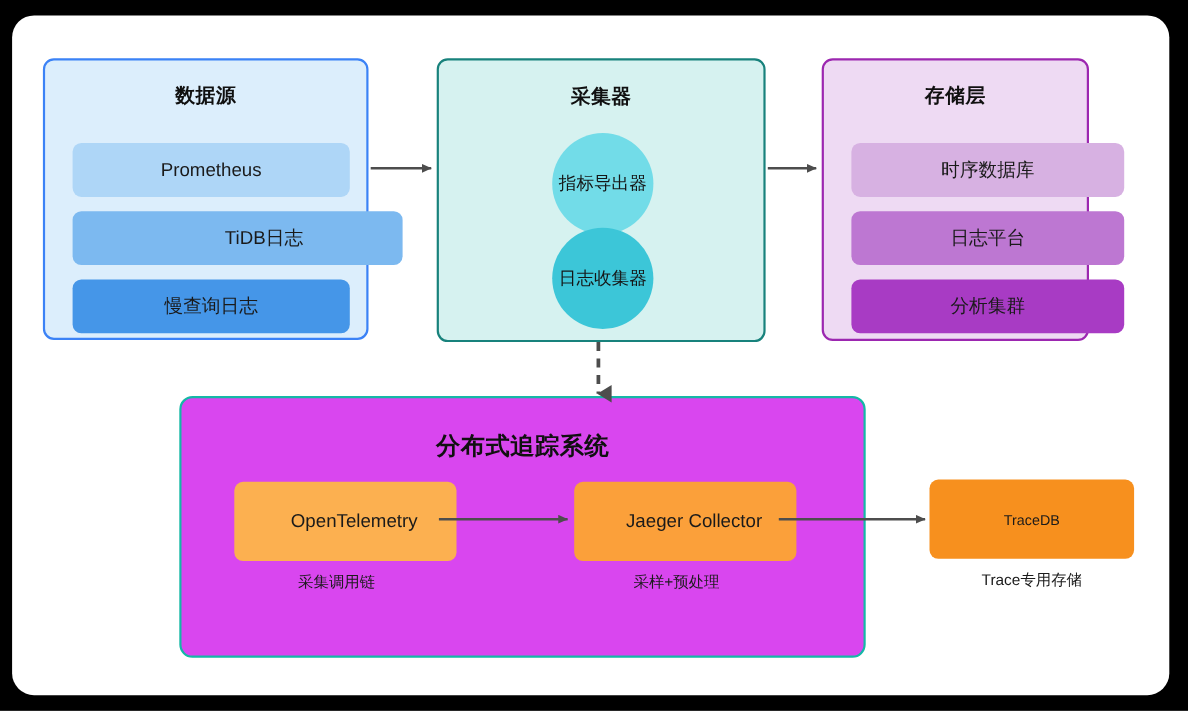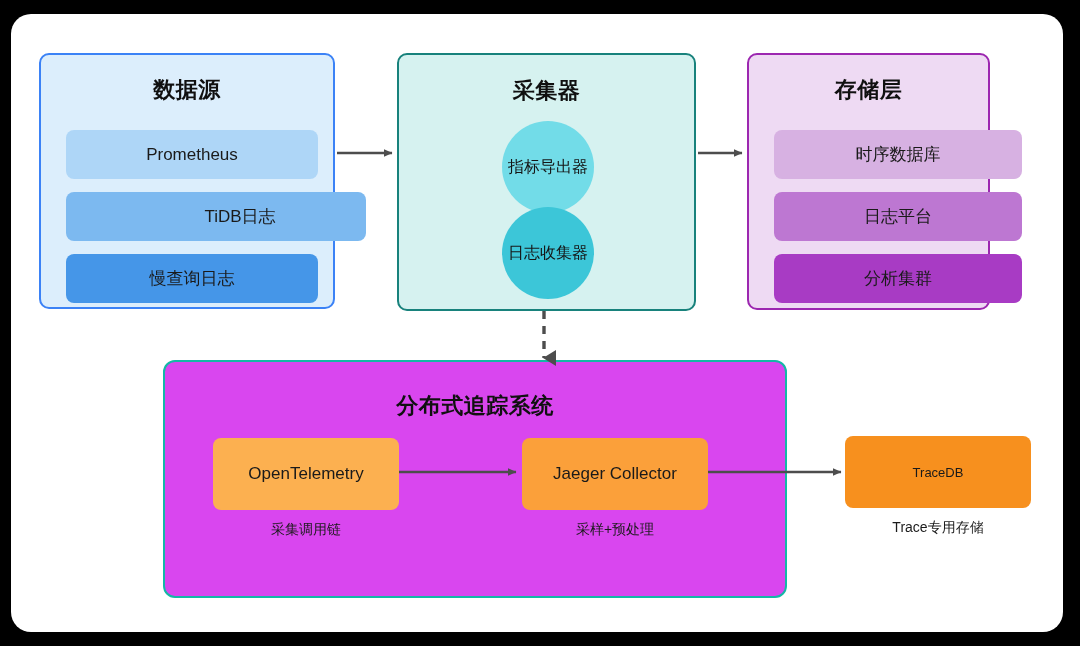--- a/index.html
+++ b/index.html
@@ -36,7 +36,7 @@
     left: 0;
     right: 0;
     text-align: center;
-    font-size: 22px;
+    font-size: 18px;
     font-weight: bold;
     color: #101010;
     letter-spacing: 0.5px;

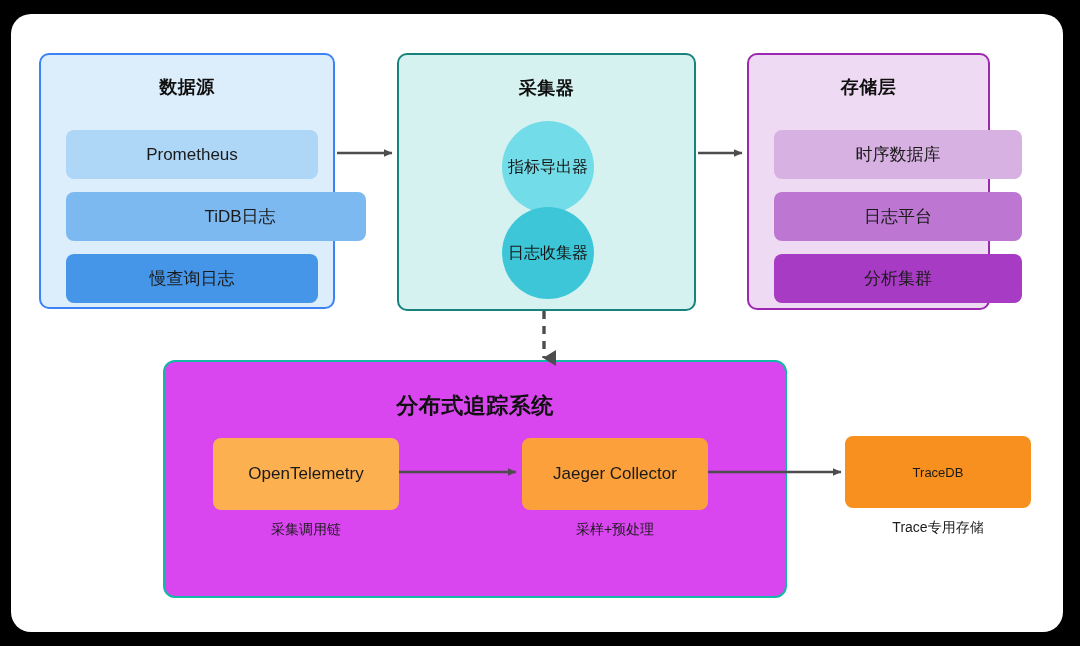--- a/index.html
+++ b/index.html
@@ -130,6 +130,7 @@
     justify-content: center;
     font-size: 17px;
     color: #1a1a1a;
+    padding-left: 16px;
   }
   #tn-0 { left: 48px;  top: 76px; width: 186px; height: 72px; background: #fcb050; }
   #tn-1 { left: 357px; top: 76px; width: 186px; height: 72px; background: #fba03a; }

